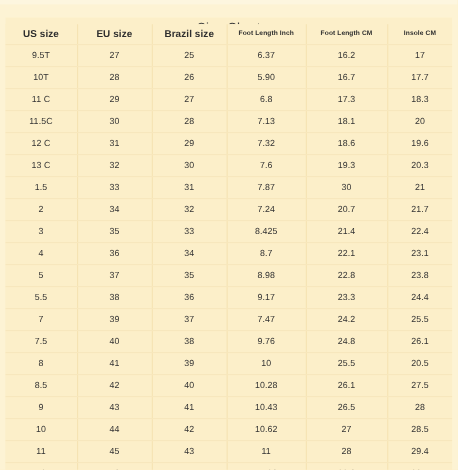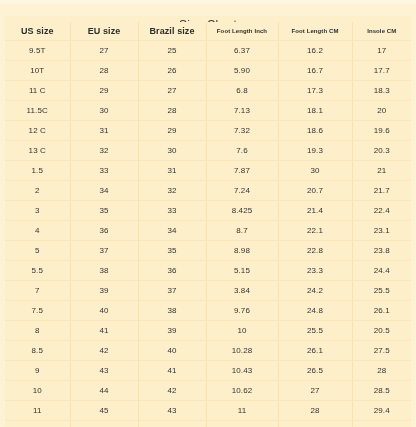--- a/index.html
+++ b/index.html
@@ -227,7 +227,7 @@
           <td>5.5</td>
           <td>38</td>
           <td>36</td>
-          <td>5.15</td>
+          <td>9.17</td>
           <td>23.3</td>
           <td>24.4</td>
         </tr>

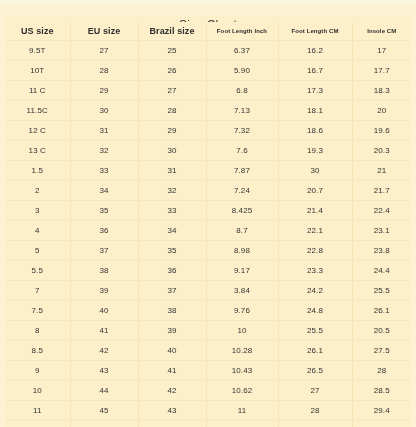--- a/index.html
+++ b/index.html
@@ -235,7 +235,7 @@
           <td>7</td>
           <td>39</td>
           <td>37</td>
-          <td>3.84</td>
+          <td>7.47</td>
           <td>24.2</td>
           <td>25.5</td>
         </tr>

